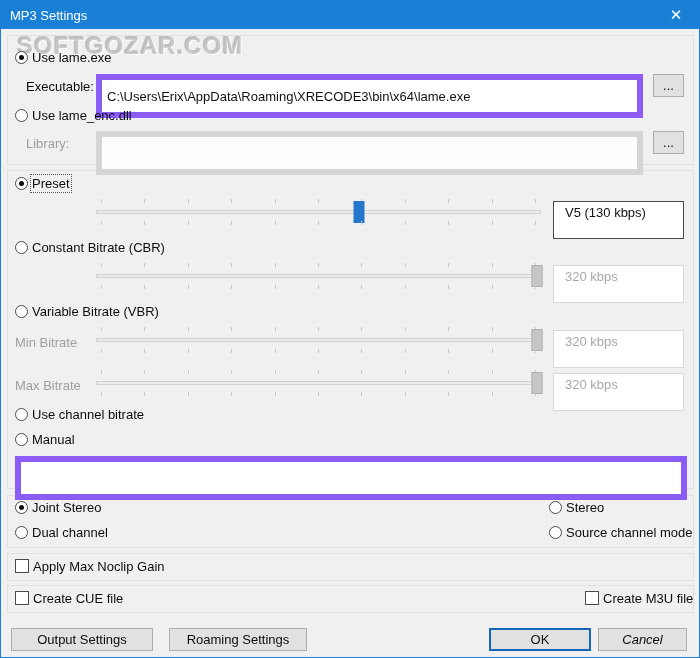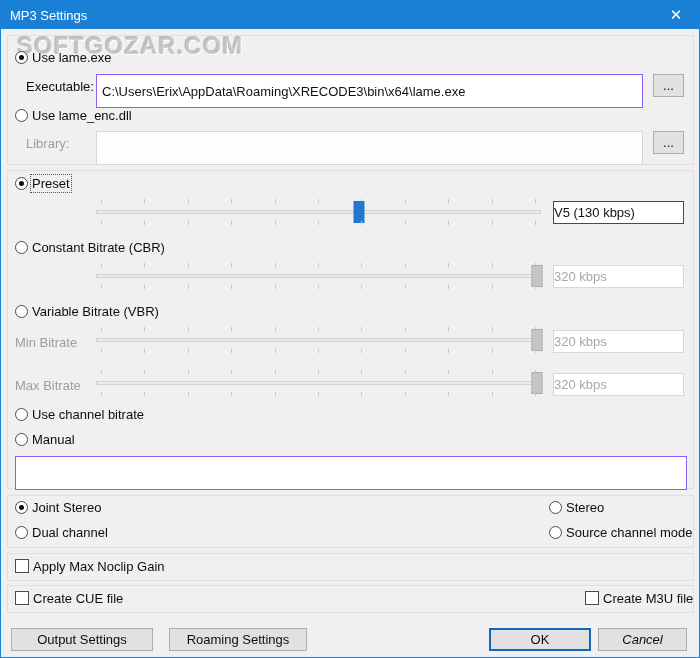--- a/index.html
+++ b/index.html
@@ -50,7 +50,7 @@
   .disabled-text { color:#9f9d9e; }
 
   .tfield {
-    position:absolute; z-index:2; height:23px; border:1px solid #8b5cf6; background:#fff;
+    position:absolute; z-index:2; height:23px; border:6px solid #8b5cf6; background:#fff;
     font-family:"Liberation Sans", sans-serif; font-size:13px; color:#111; padding:16px 5px;
   }
   .tfield:disabled { border-color:#d6d4d4; background:#fdfdfd; color:#a9a7a8; }

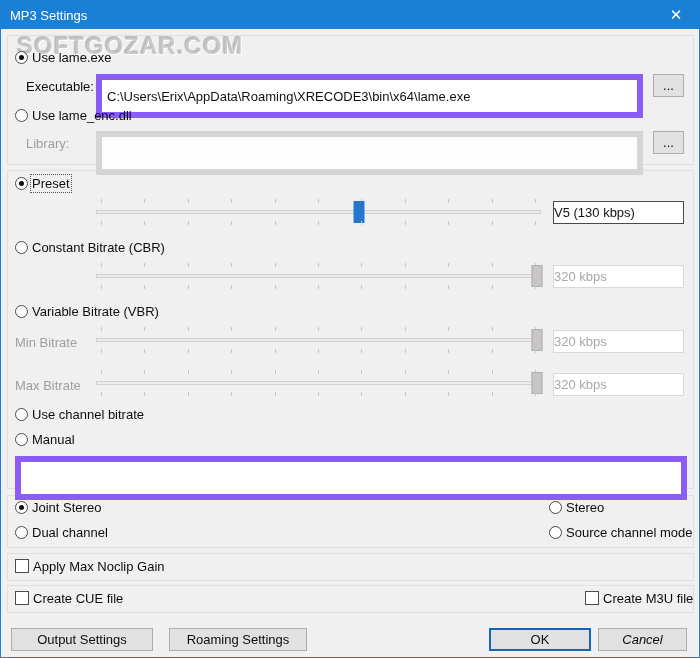--- a/index.html
+++ b/index.html
@@ -55,8 +55,8 @@
   }
   .tfield:disabled { border-color:#d6d4d4; background:#fdfdfd; color:#a9a7a8; }
   .vbox {
-    position:absolute; z-index:2; height:23px; border:1px solid #494949; background:#fff;
-    font-size:13px; line-height:21px; padding-left:0; color:#111;
+    position:absolute; z-index:2; height:38px; border:1px solid #494949; background:#fff;
+    font-size:13px; line-height:21px; padding-left:11px; color:#111;
   }
   .vbox.disabled { border-color:#d9d7d7; color:#a9a7a8; }
 

